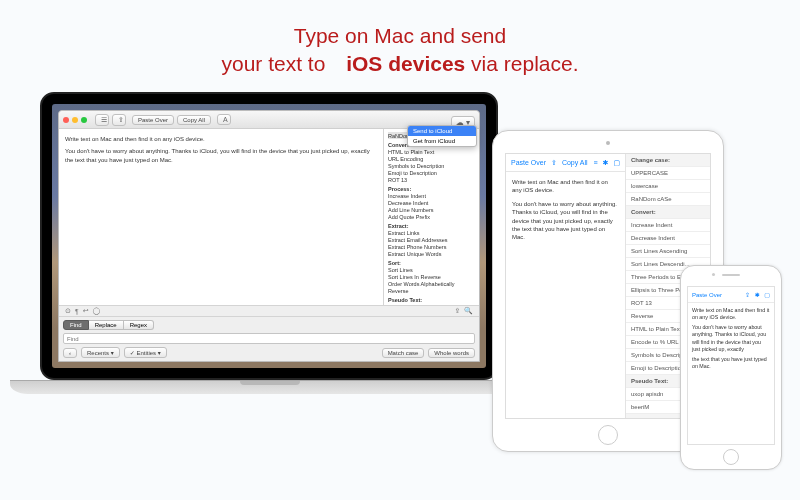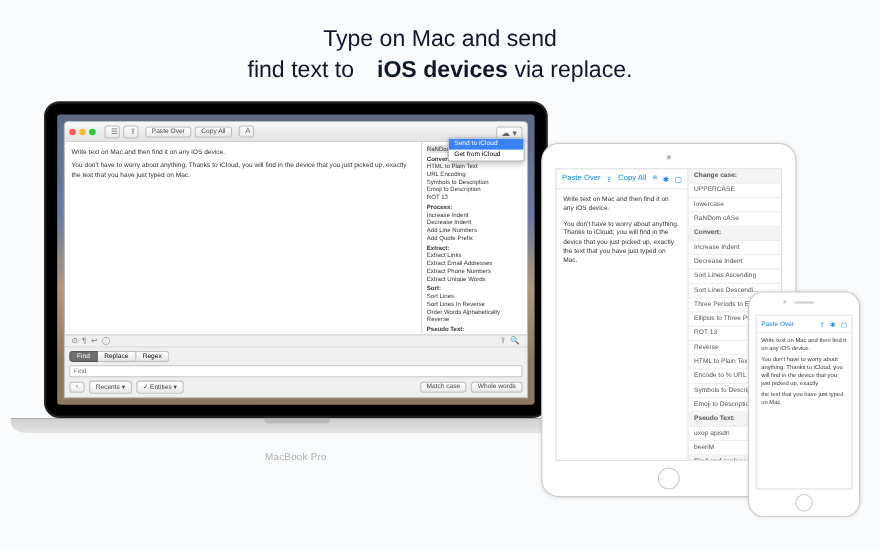--- a/index.html
+++ b/index.html
@@ -11,7 +11,7 @@
   }
   .headline {
     position: absolute; top: 22px; left: 0; right: 0;
-    text-align: center; color: #0f172a; font-weight: 300;
+    text-align: center; color: #b91c1c; font-weight: 300;
     font-size: 21px; line-height: 1.35;
   }
   .headline b { font-weight: 600; margin-left: 15px; }

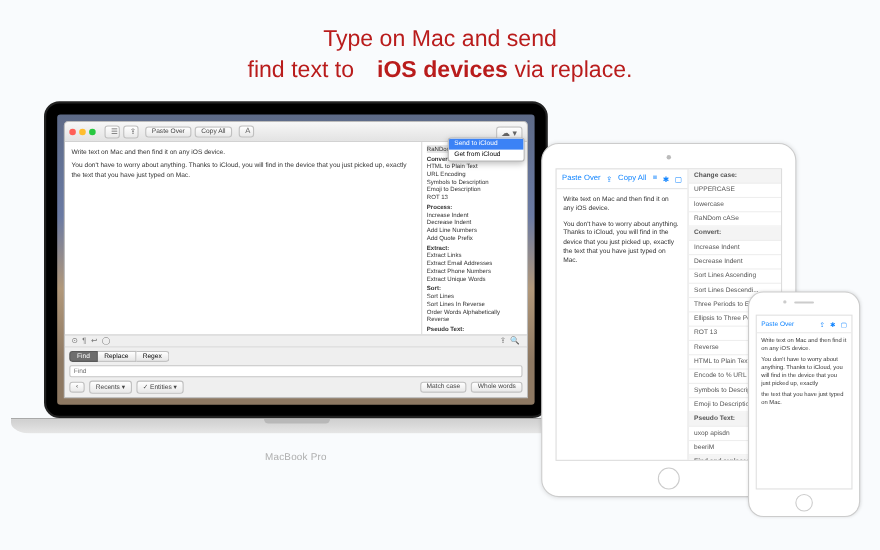--- a/index.html
+++ b/index.html
@@ -194,7 +194,7 @@
 
 <div class="headline">
   <span>Type on Mac and send</span><br>
-  <span>find text to </span><b>iOS devices</b><span> via replace.</span>
+  <span>your text to </span><b>iOS devices</b><span> via replace.</span>
 </div>
 
 <div class="macbook">

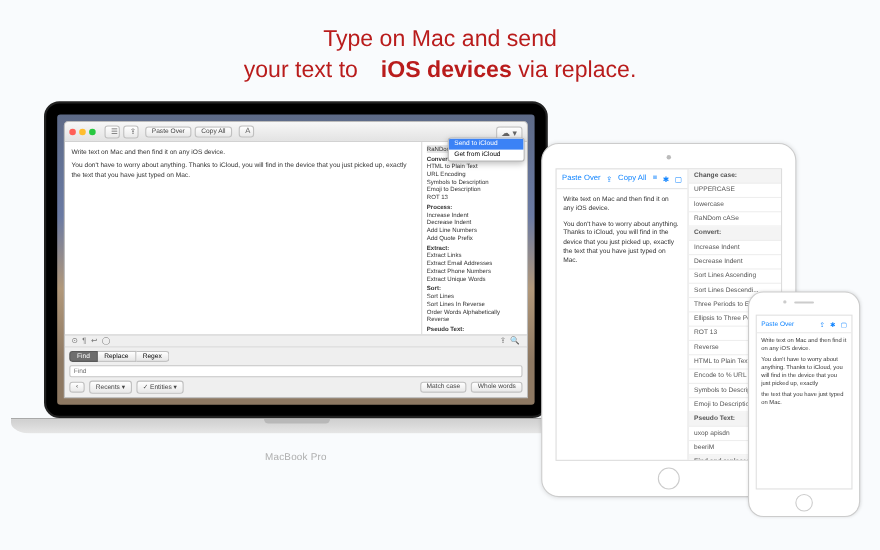--- a/index.html
+++ b/index.html
@@ -294,7 +294,6 @@
   <div class="mac-base">
     <div class="mac-notch"></div>
   </div>
-  <div class="mac-brand">MacBook Pro</div>
 </div>
 
 <div class="ipad">

